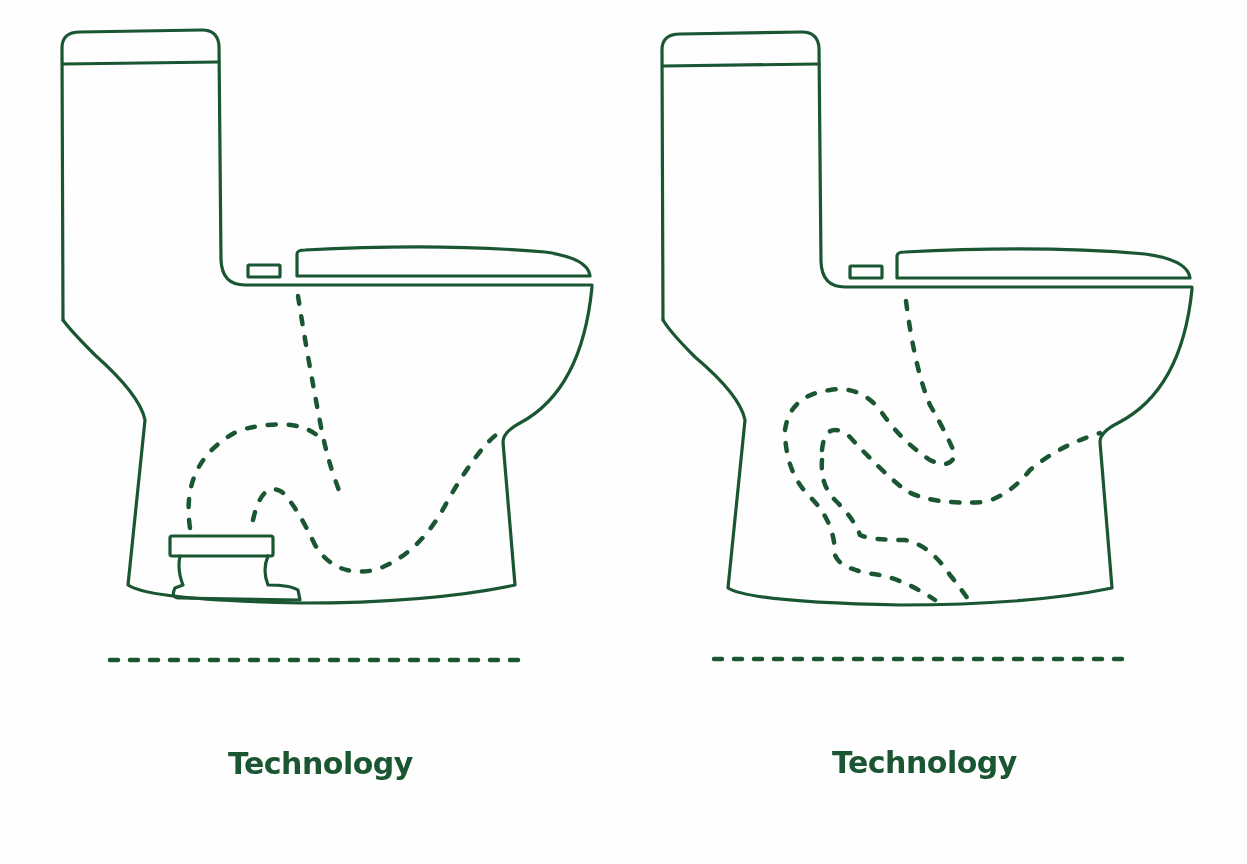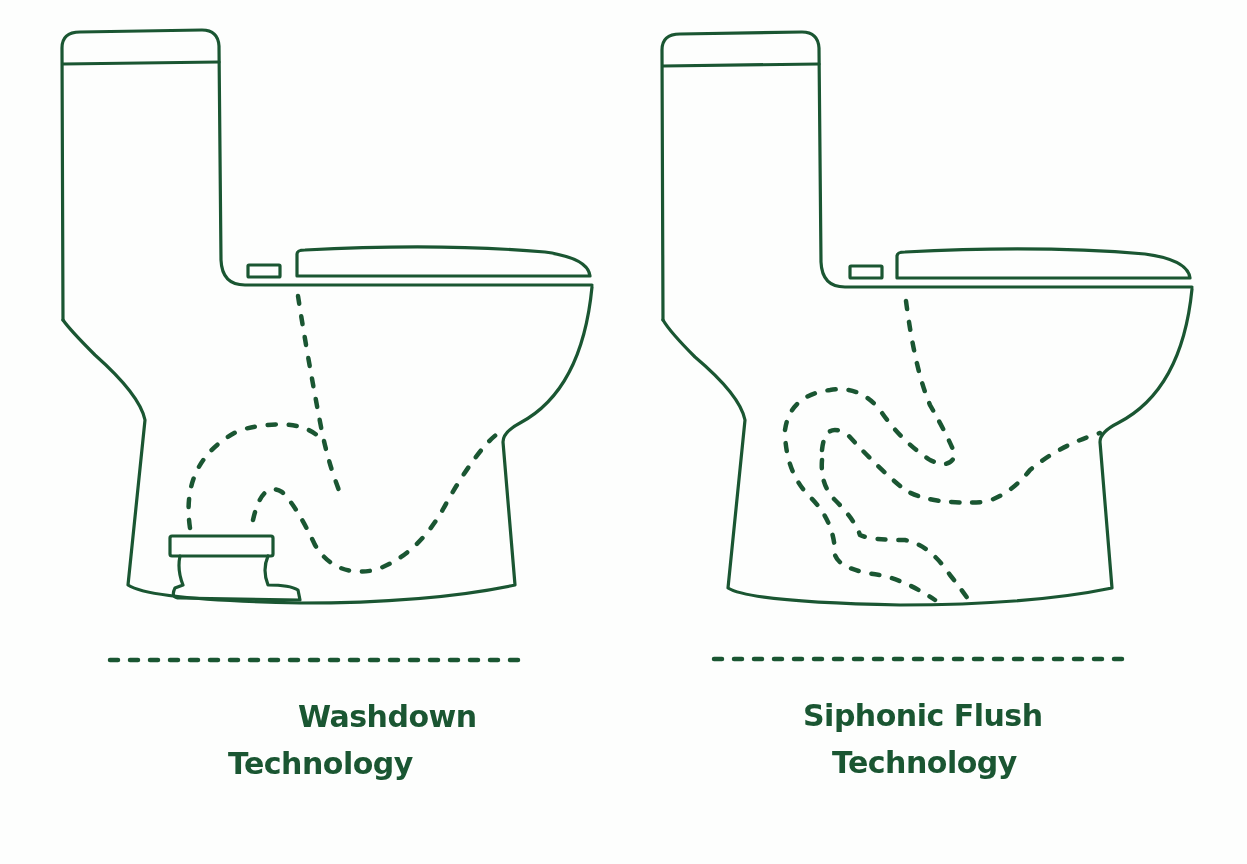--- a/index.html
+++ b/index.html
@@ -52,7 +52,6 @@
   <line class="divider" x1="714" y1="659" x2="1134" y2="659"></line>
 </svg>
 
-  <div class="label" style="left:298px;top:697px;">Washdown</div>
   <div class="label" style="left:228px;top:744px;">Technology</div>
   <div class="label" style="left:803px;top:696px;">Siphonic Flush</div>
   <div class="label" style="left:832px;top:743px;">Technology</div>

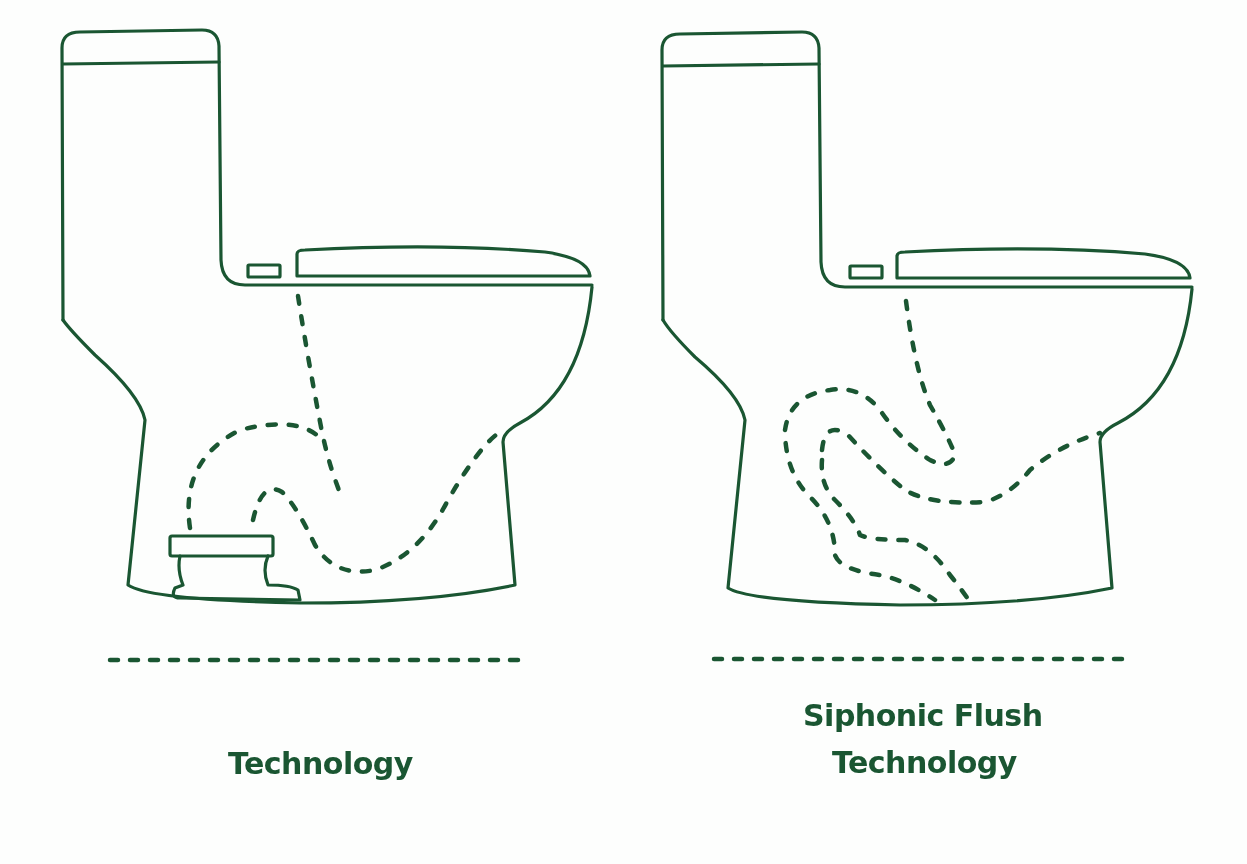--- a/index.html
+++ b/index.html
@@ -53,7 +53,6 @@
 </svg>
 
   <div class="label" style="left:228px;top:744px;">Technology</div>
-  <div class="label" style="left:803px;top:696px;">Siphonic Flush</div>
   <div class="label" style="left:832px;top:743px;">Technology</div>
 </div>
 

